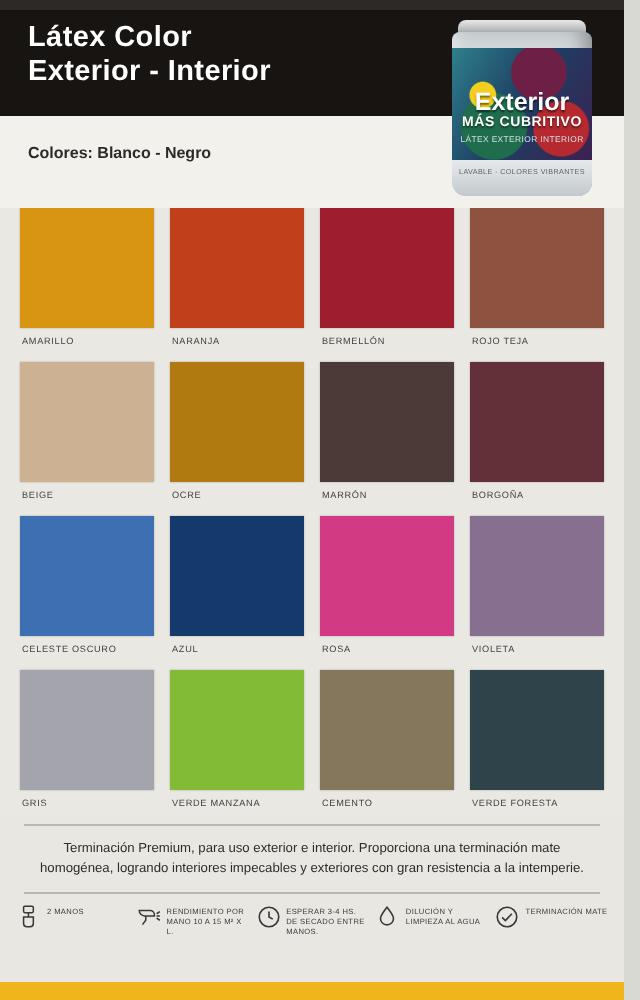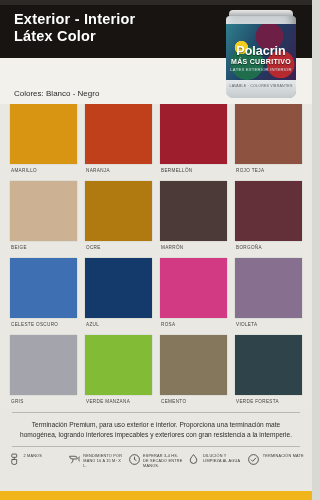--- a/index.html
+++ b/index.html
@@ -179,8 +179,8 @@
 
   <div class="header-dark">
     <div class="header-strip-top"></div>
+    <div class="line">Látex Color</div>
     <div class="line">Exterior - Interior</div>
-    <div class="line">Látex Color</div>
   </div>
 
   <div class="can-wrap">

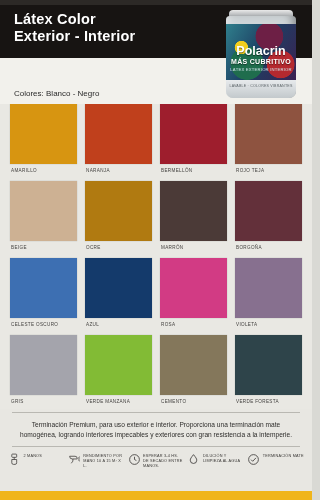--- a/index.html
+++ b/index.html
@@ -187,7 +187,7 @@
     <div class="can-lid"></div>
     <div class="can-body">
       <div class="can-label"></div>
-      <div class="can-brand">Polacrin</div>
+      <div class="can-brand">Exterior</div>
       <div class="can-sub">MÁS CUBRITIVO</div>
       <div class="can-sub2">LÁTEX EXTERIOR INTERIOR</div>
       <div class="can-bottom">

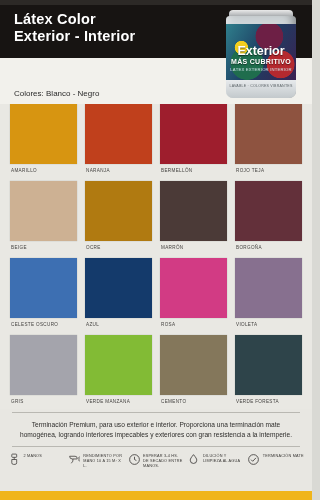--- a/index.html
+++ b/index.html
@@ -109,10 +109,10 @@
   }
   .carta b { font-weight: bold; }
   .colores-line {
-    margin-top: 22px;
+    margin-top: 5px;
     font-size: 8px;
     color: #2b2b2b;
-    font-weight: normal;
+    font-weight: bold;
   }
 
   

